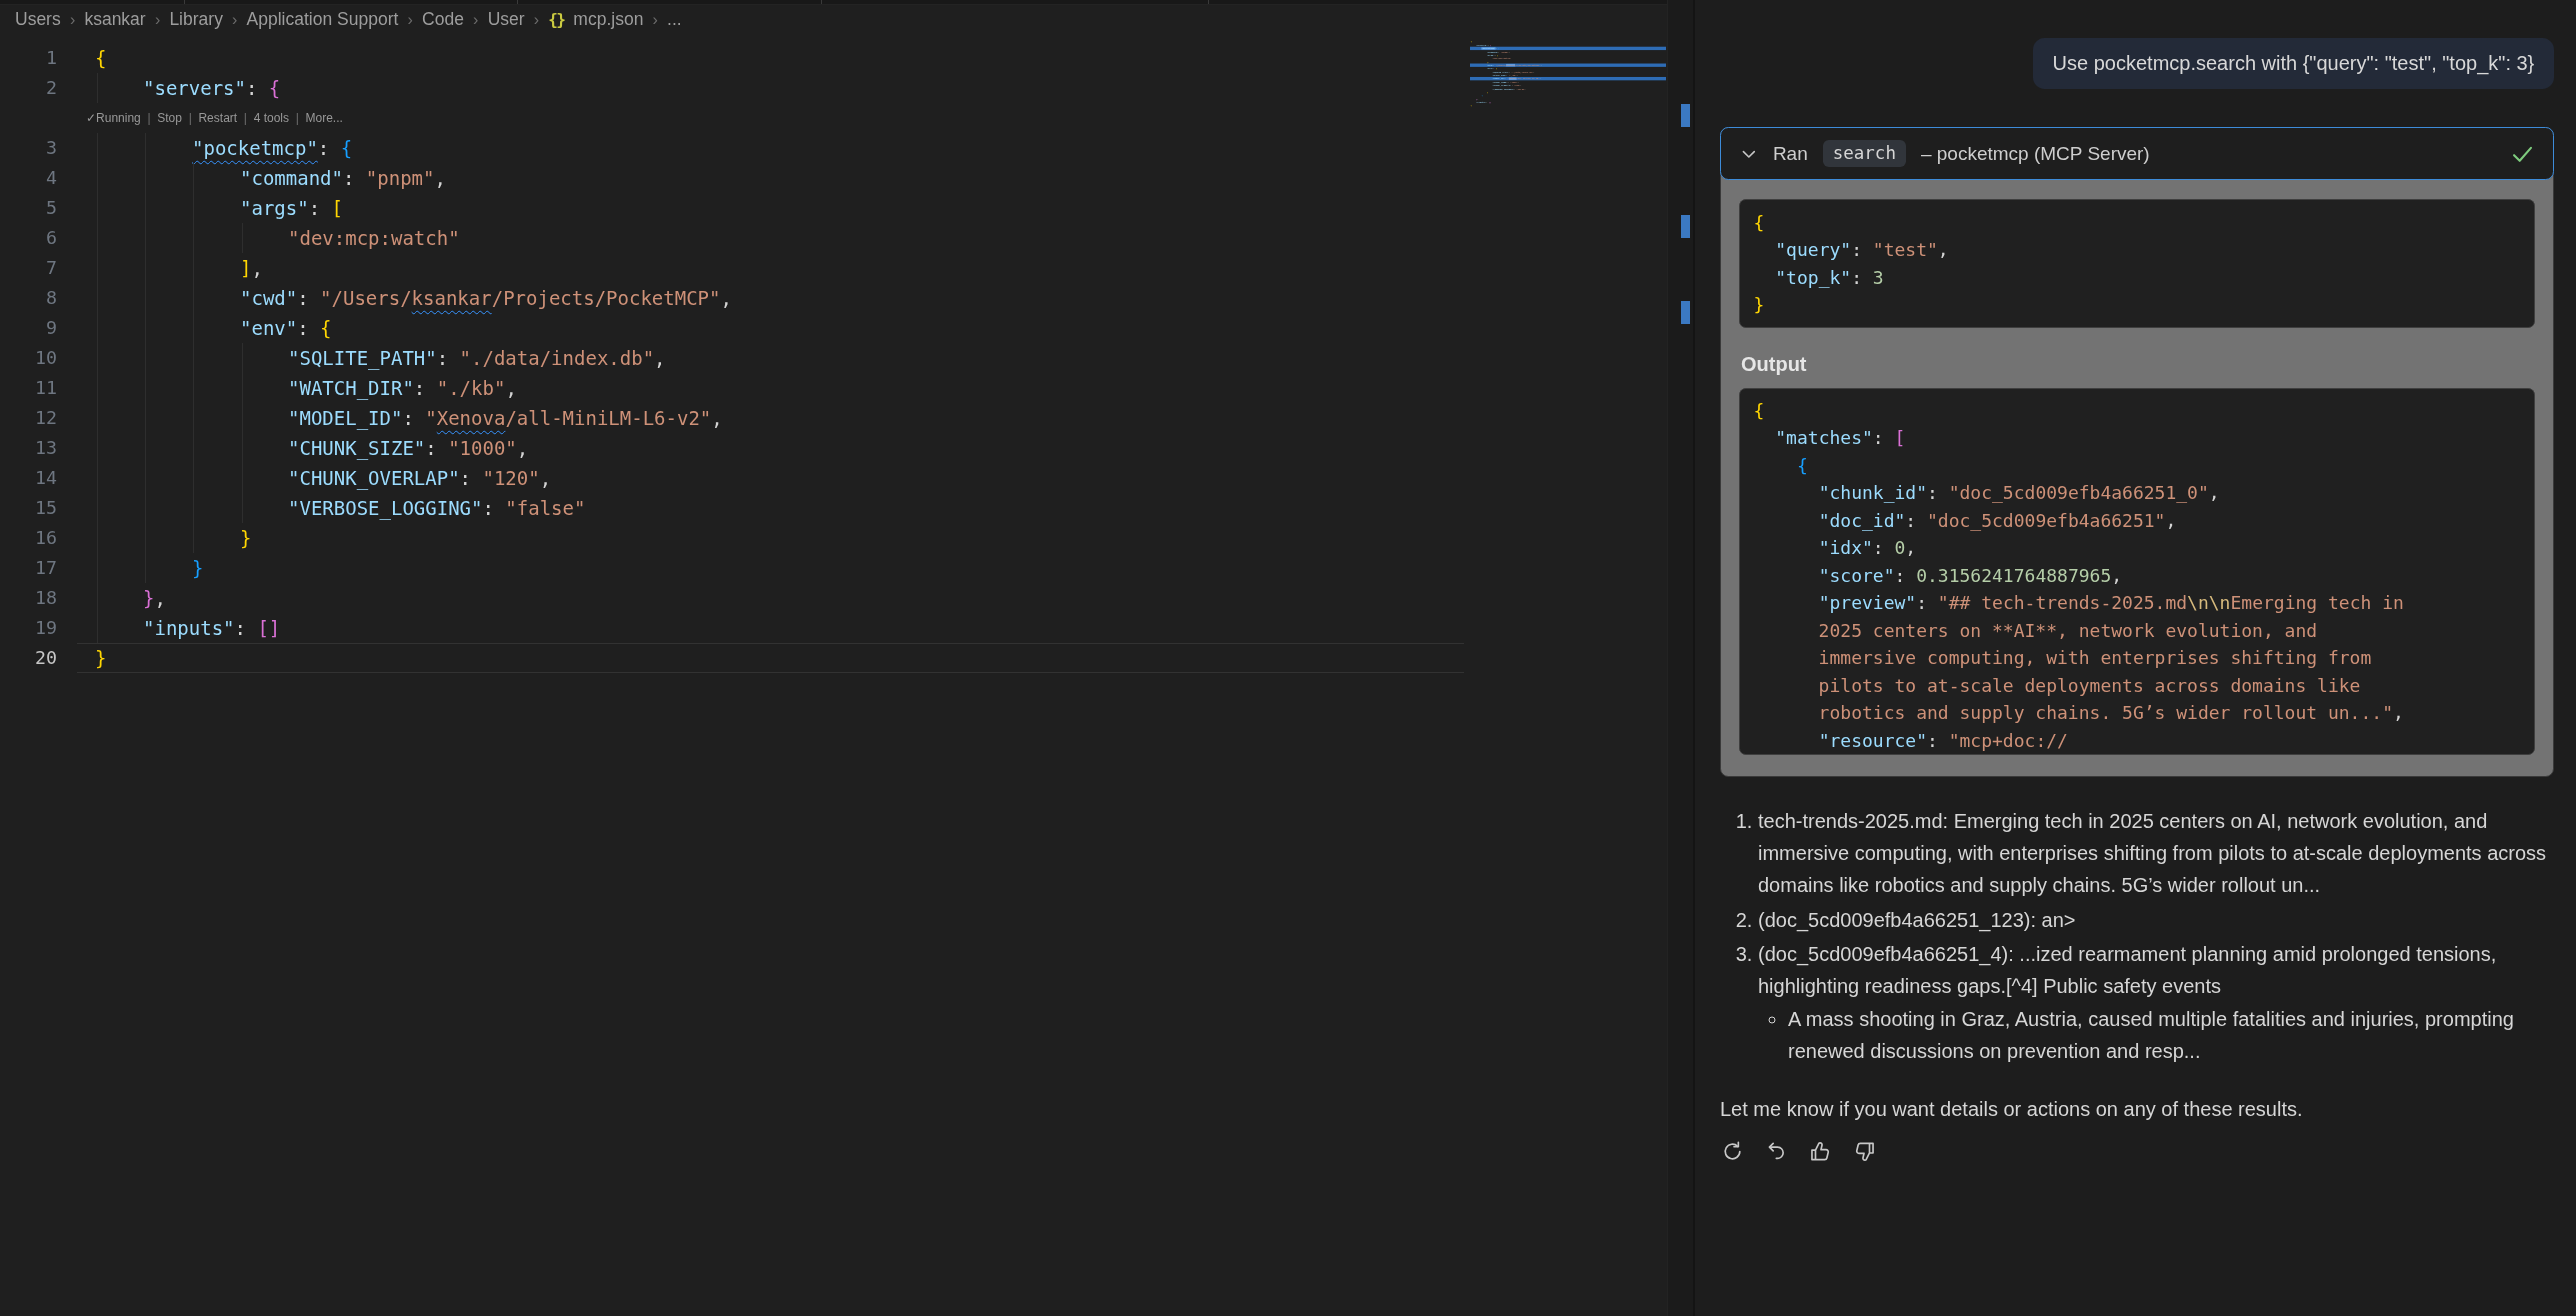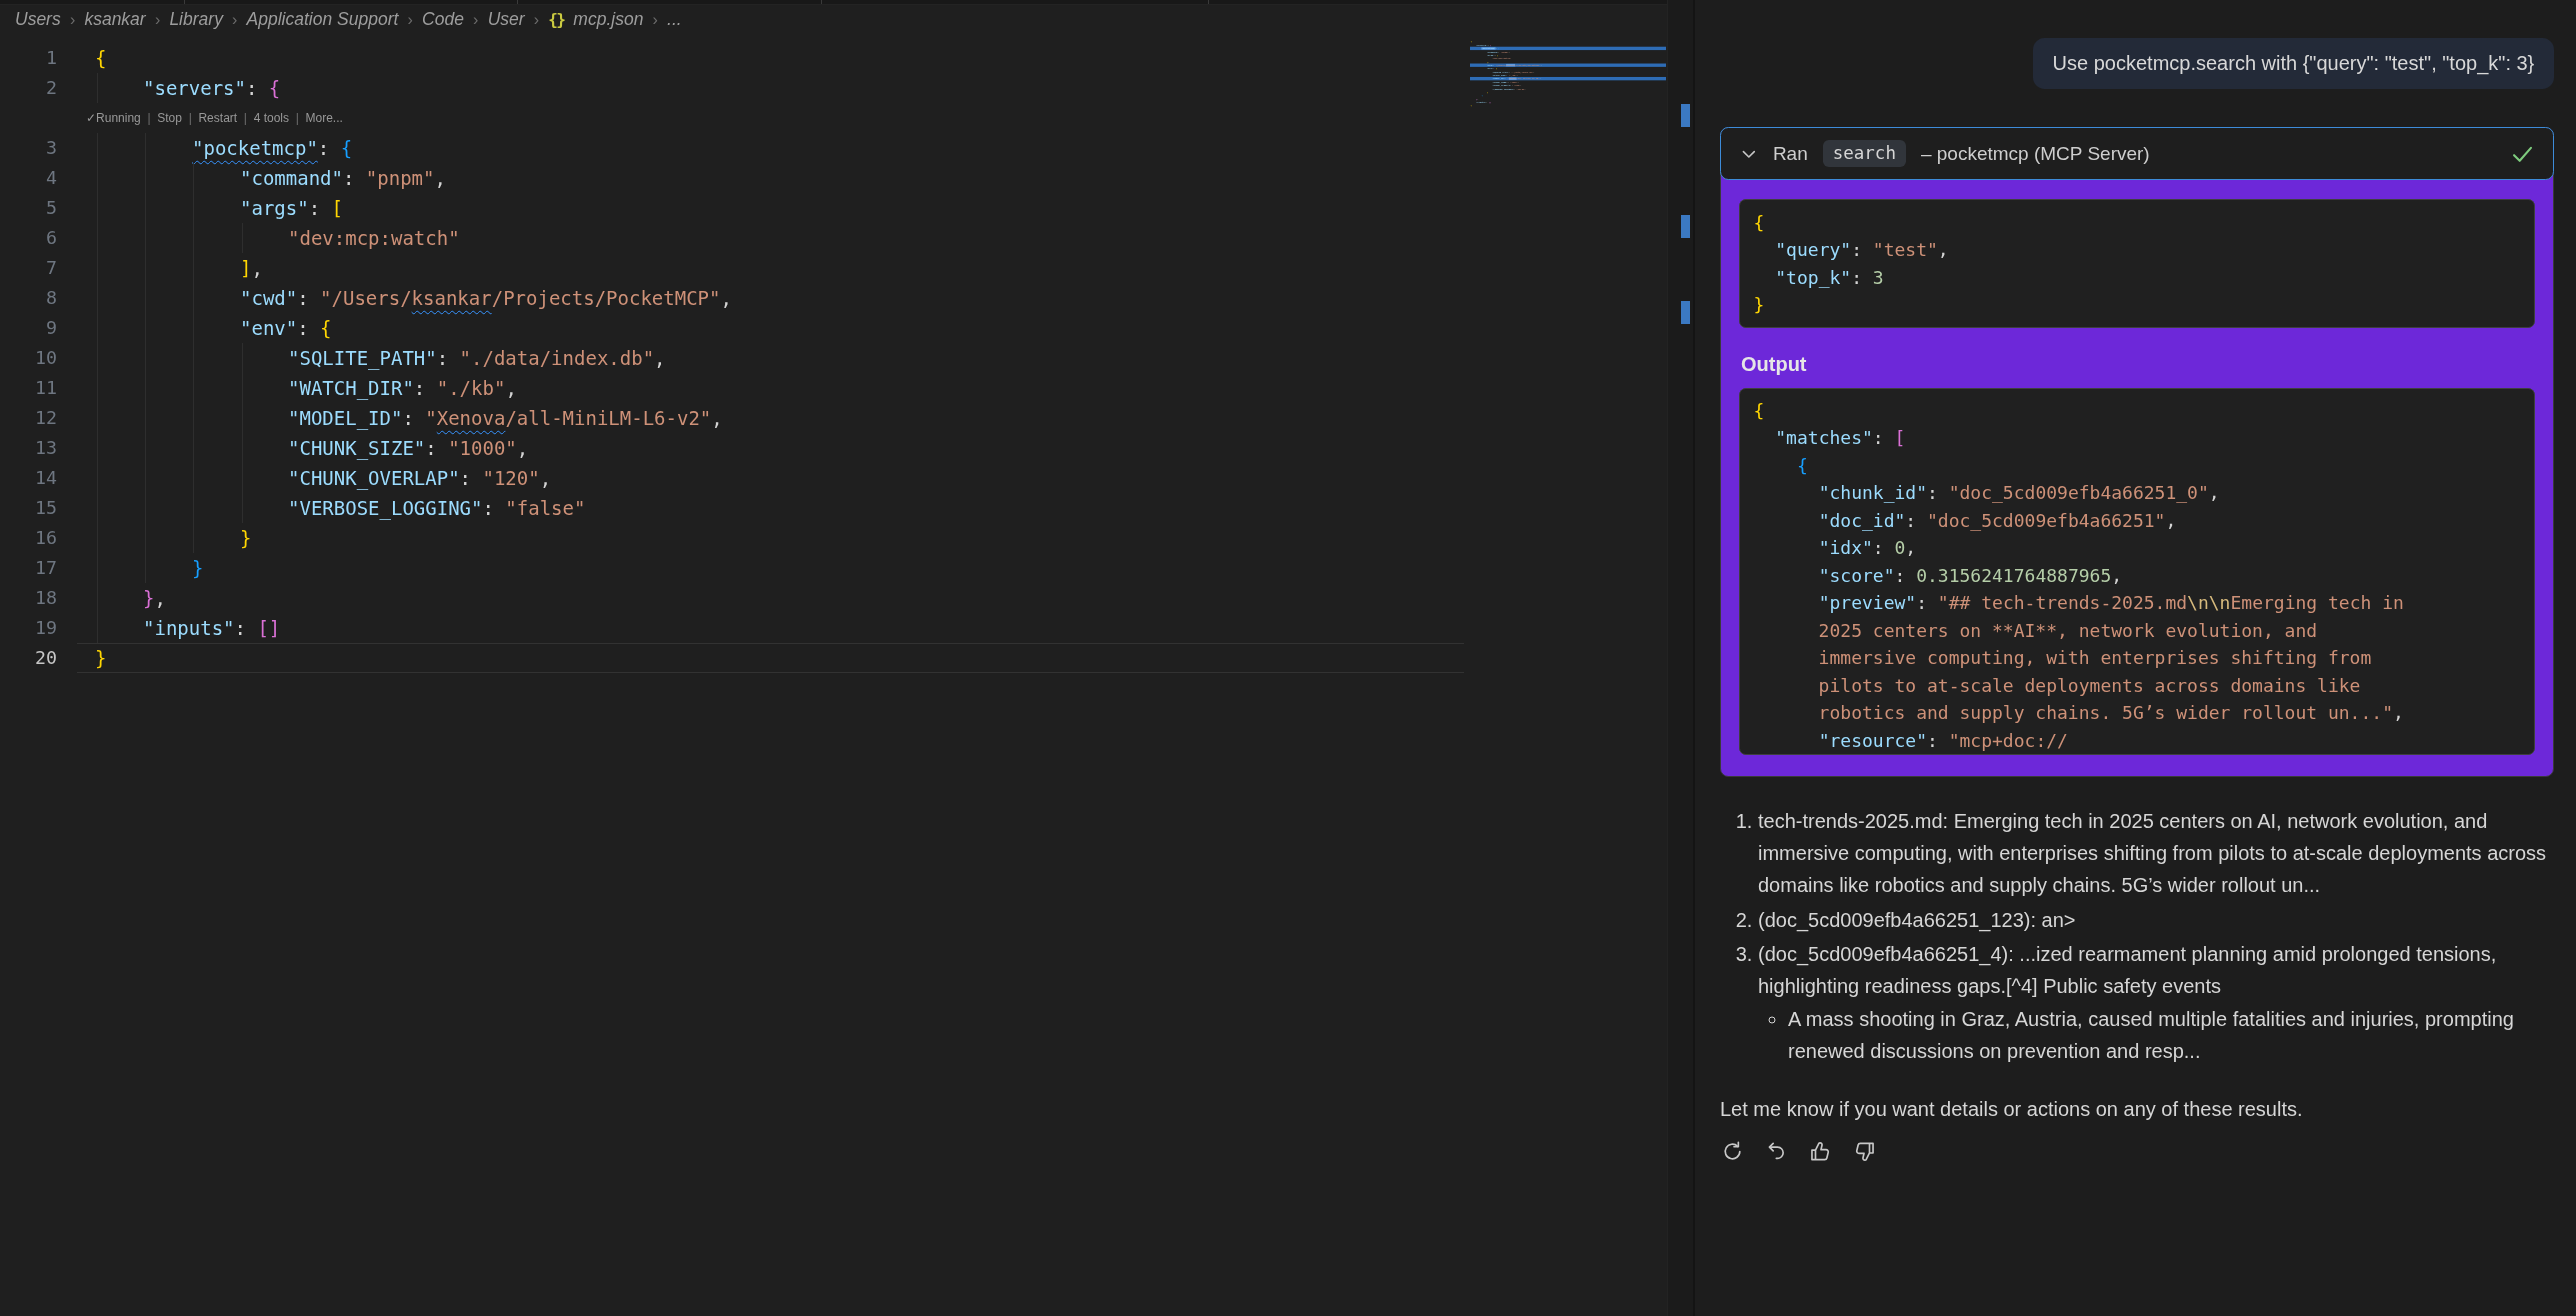--- a/index.html
+++ b/index.html
@@ -11,7 +11,7 @@
   .tab-strip{position:absolute;left:0;top:0;width:1693px;height:4.2px;background:#181818;border-bottom:0.8px solid #232323;}
   .tab-sep{position:absolute;top:0;width:0.8px;height:4.2px;background:#3a3a3a;}
   .breadcrumb{position:absolute;top:9.2px;left:15px;display:flex;align-items:center;gap:9.2px;font-size:17.5px;color:#9d9d9d;white-space:nowrap;}
-  .crumb{cursor:default;font-style:italic;}
+  .crumb{cursor:default;}
   .crumb-sep{color:#6b6b6b;font-size:16px;}
   .crumb-fileicon{color:#cbcb41;font-family:"DejaVu Sans Mono",monospace;font-weight:bold;font-size:16px;letter-spacing:-1.7px;}
   .code-area{position:absolute;top:43px;left:0;width:1470px;}

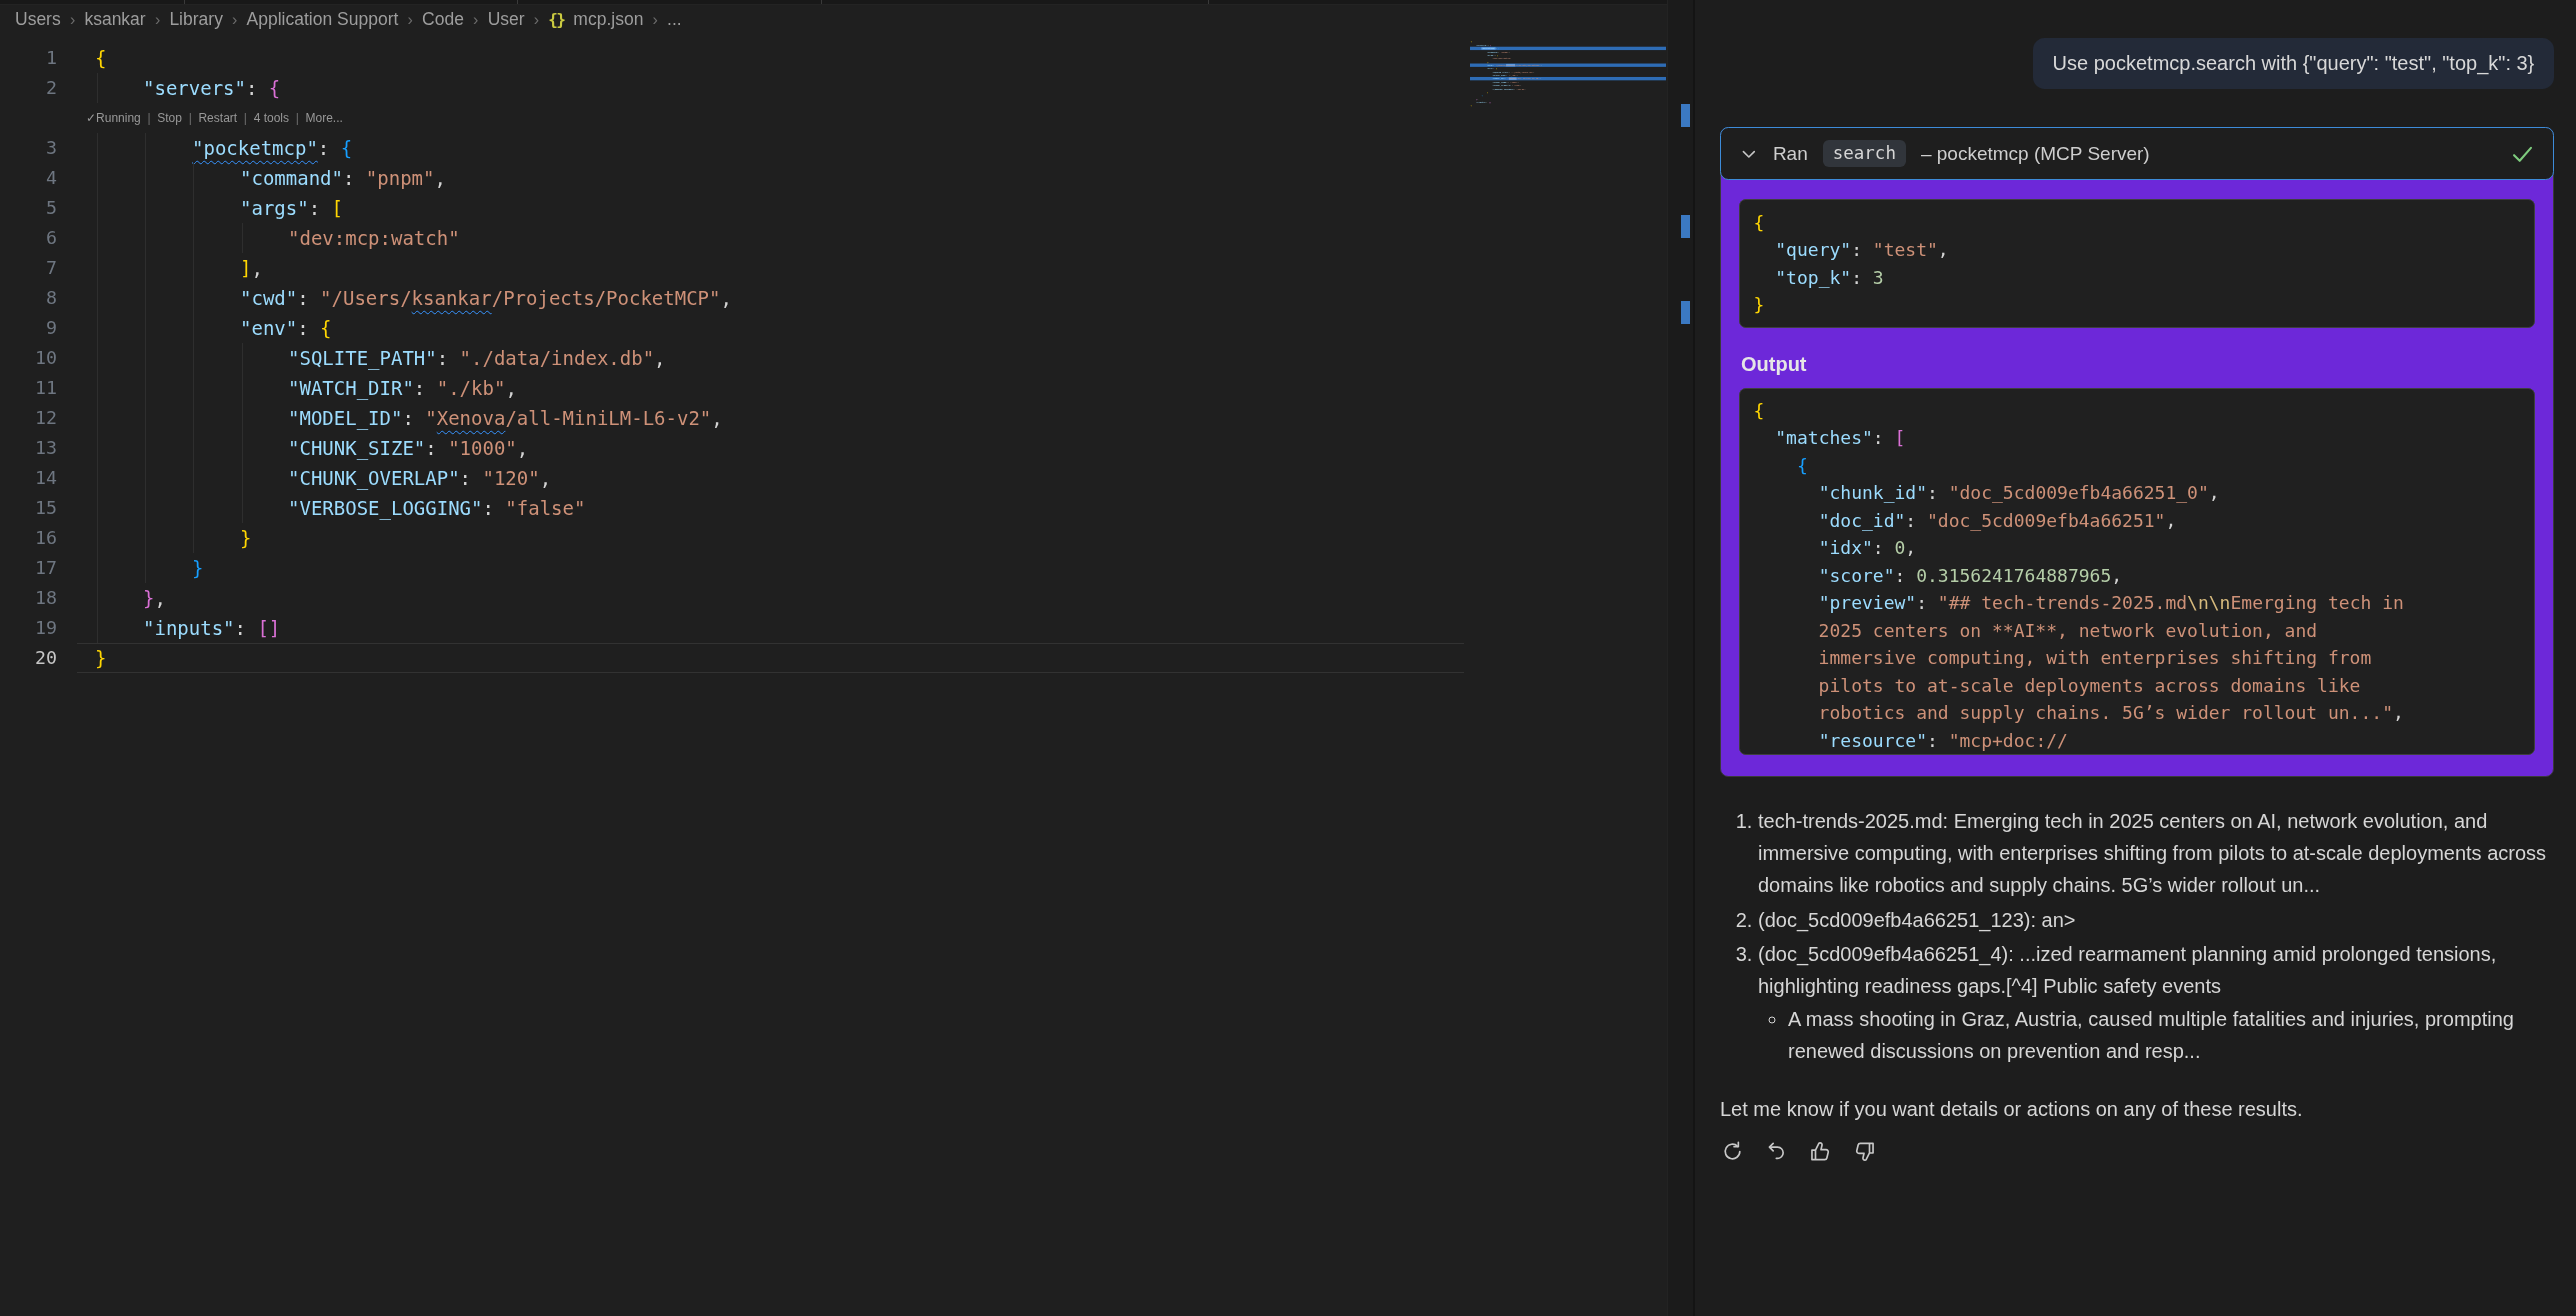--- a/index.html
+++ b/index.html
@@ -40,7 +40,7 @@
   
   .chat-pane{position:absolute;left:1695px;top:0;width:881px;height:100%;background:#1d1d1d;box-sizing:border-box;padding:0 21.7px 0 25px;}
   .bubble{margin:38px 0 0 auto;width:fit-content;max-width:716px;background:#232a38;border-radius:11.7px;padding:14px 20px;font-size:20px;color:#d8d8d8;white-space:nowrap;}
-  .toolwrap{margin-top:38px;border:0.8px solid #3a3a3a;border-radius:8.3px;background:#6d28d9;}
+  .toolwrap{margin-top:38px;border:0.8px solid #3a3a3a;border-radius:8.3px;background:#737373;}
   .tool-header{display:flex;align-items:center;gap:13.3px;height:53px;margin:-0.8px;border:0.8px solid #3D8BD9;border-radius:8.3px;padding:0 16.7px;font-size:19px;color:#cecece;background:#1e1e1e;cursor:pointer;box-sizing:border-box;}
   .chev{width:21.7px;height:21.7px;flex:0 0 auto;color:#c5c5c5;}
   .chip{font-family:"DejaVu Sans Mono",monospace;font-size:17.5px;background:#31353b;border-radius:5.8px;padding:2.5px 10px 4.2px;color:#d6d6d6;margin:0 1.7px;}

